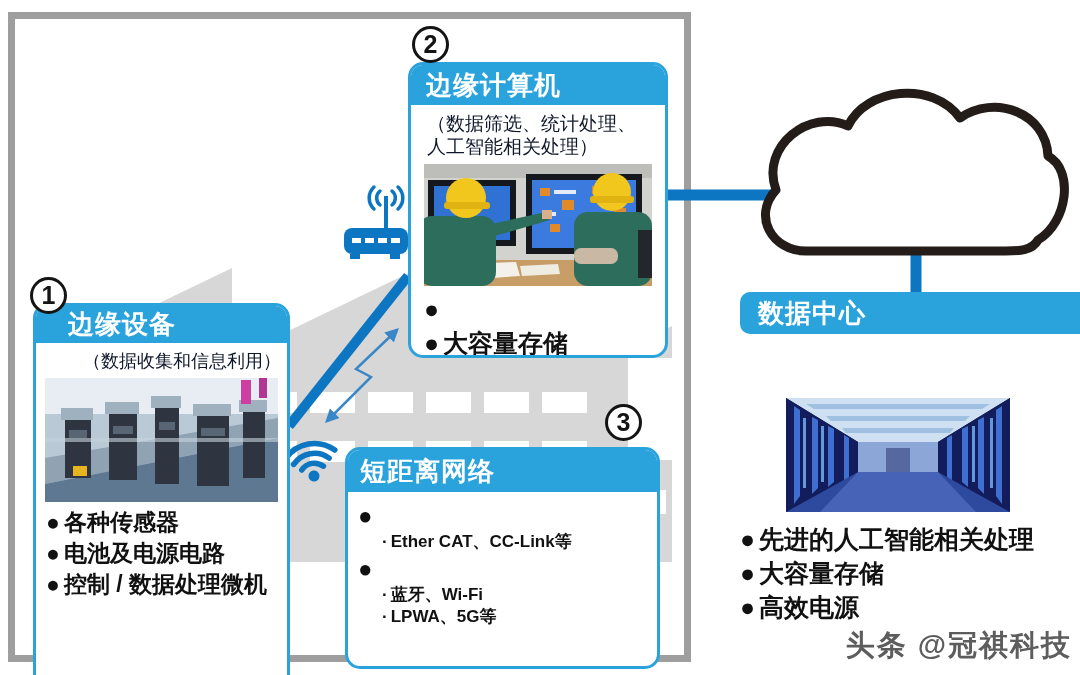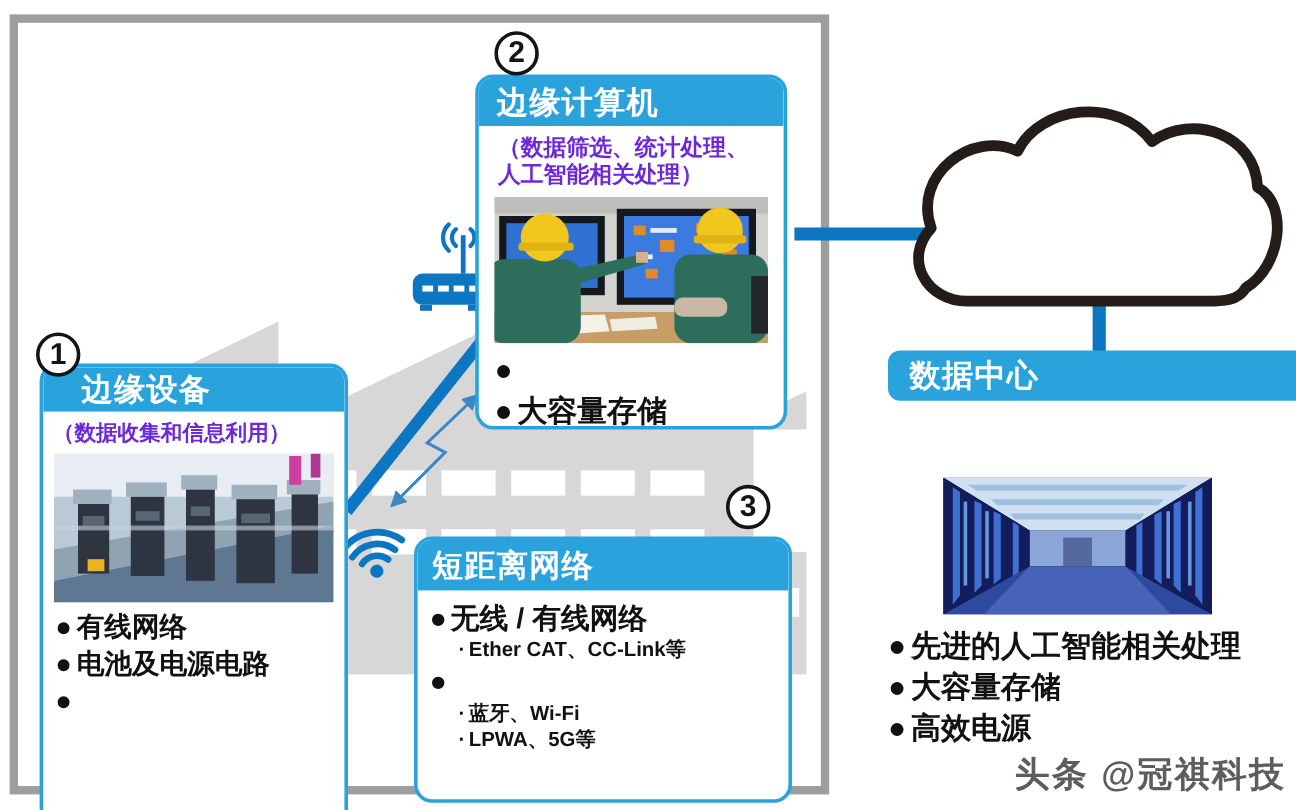--- a/index.html
+++ b/index.html
@@ -18,7 +18,7 @@
                line-height:40px;height:40px;letter-spacing:1px;}
   .card-edge-device{left:33px;top:303px;width:257px;height:402px;}
   .card-edge-device .card-header{padding-left:32px;height:37px;line-height:37px;}
-  .card-edge-computer{left:396px;top:62px;width:260px;height:296px;}
+  .card-edge-computer{left:408px;top:62px;width:260px;height:296px;}
   .card-edge-computer .card-header{padding-left:15px;}
   .card-short-range{left:345px;top:447px;width:315px;height:222px;}
   .card-short-range .card-header{padding-left:12px;height:42px;line-height:42px;}

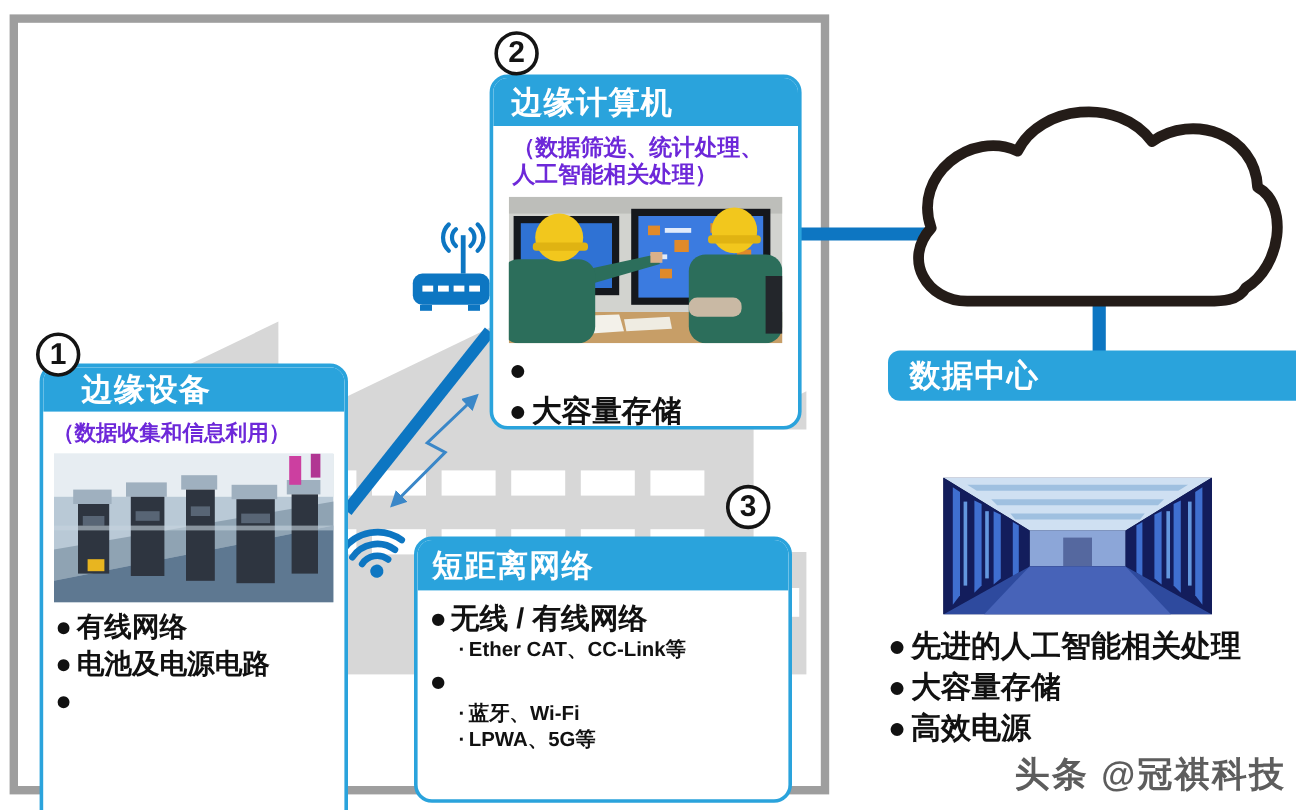--- a/index.html
+++ b/index.html
@@ -23,7 +23,7 @@
   .card-short-range{left:345px;top:447px;width:315px;height:222px;}
   .card-short-range .card-header{padding-left:12px;height:42px;line-height:42px;}
 
-  .subtitle{font-weight:700;color:#6d28d9;}
+  .subtitle{font-weight:400;color:#0f172a;}
   .card-edge-device .subtitle{font-size:18px;margin:6px 6px 0 8px;}
   .card-edge-computer .subtitle{font-size:19px;line-height:23px;margin:7px 6px 0 16px;}
 

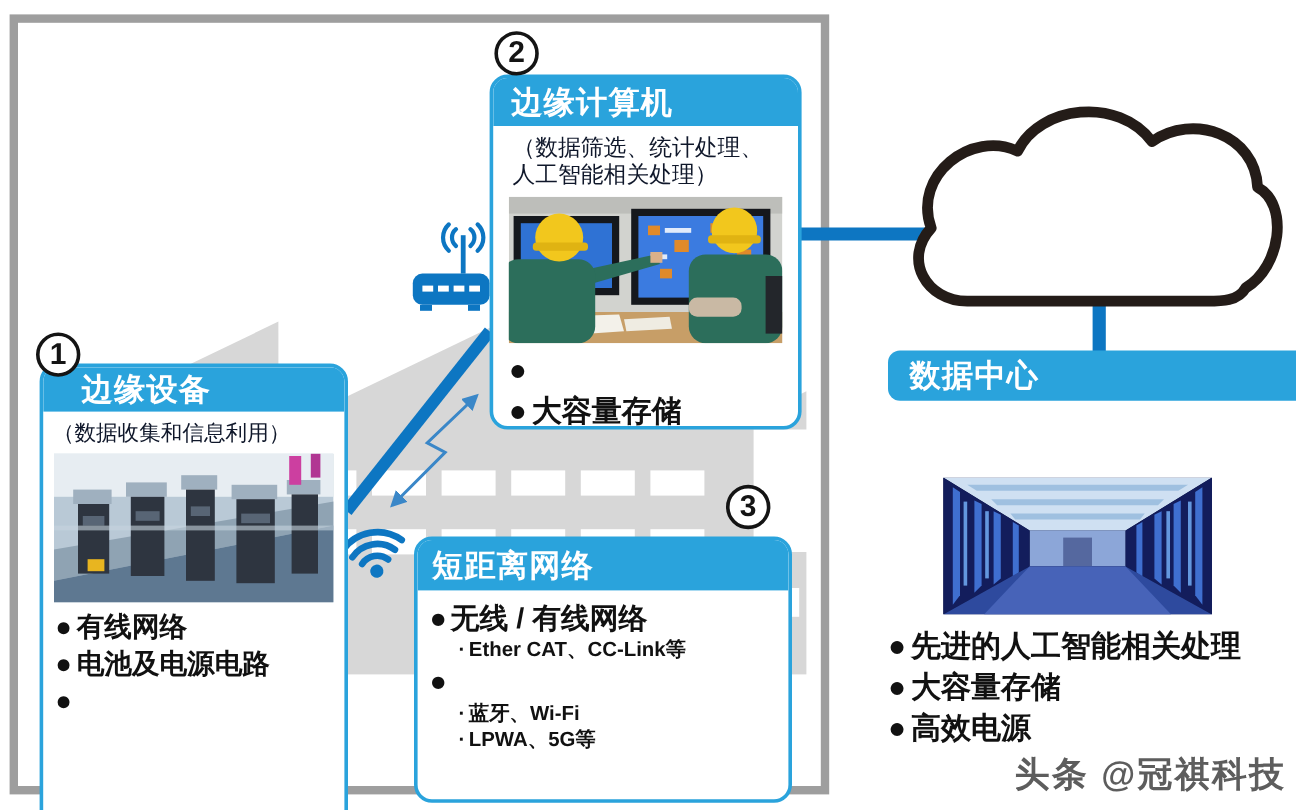--- a/index.html
+++ b/index.html
@@ -24,7 +24,7 @@
   .card-short-range .card-header{padding-left:12px;height:42px;line-height:42px;}
 
   .subtitle{font-weight:400;color:#0f172a;}
-  .card-edge-device .subtitle{font-size:18px;margin:6px 6px 0 8px;}
+  .card-edge-device .subtitle{font-size:18px;margin:6px 6px 0 8px;text-align:right;}
   .card-edge-computer .subtitle{font-size:19px;line-height:23px;margin:7px 6px 0 16px;}
 
   .photo{display:block;}

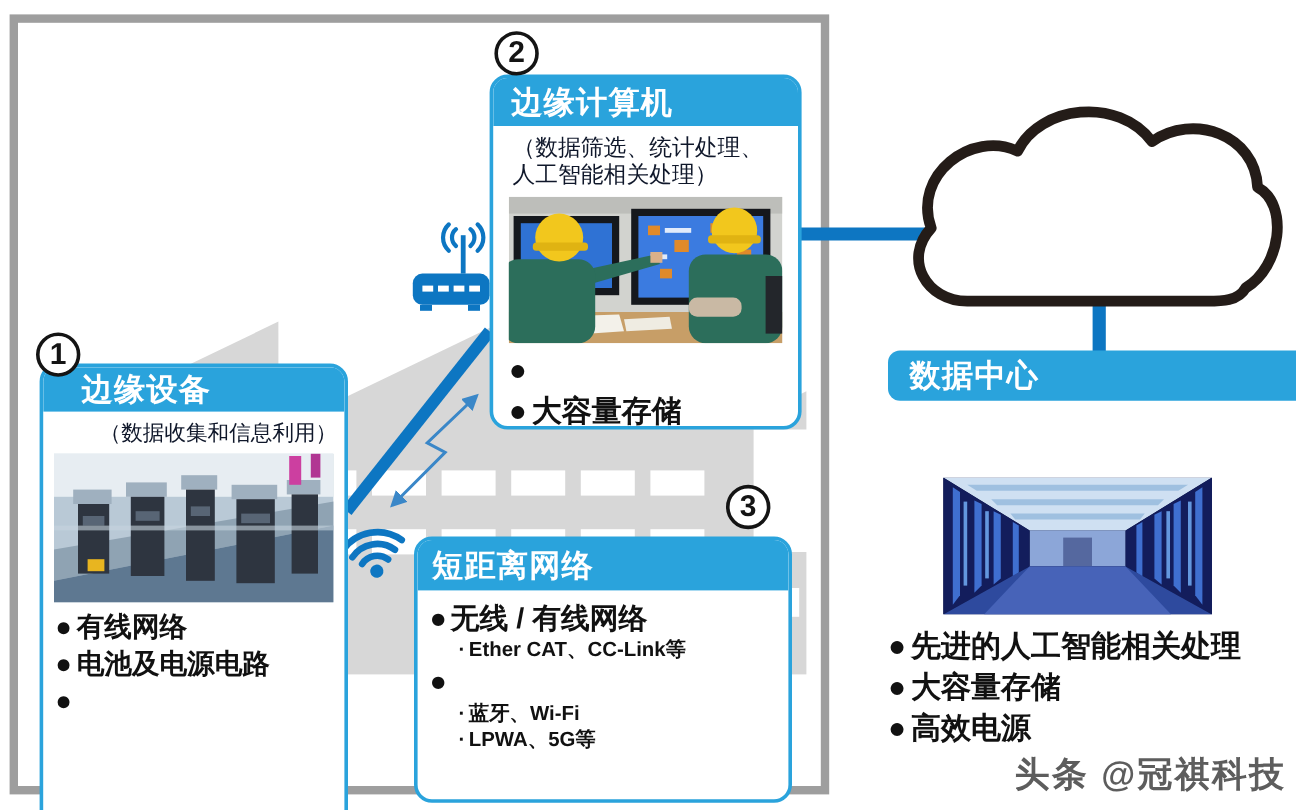--- a/index.html
+++ b/index.html
@@ -192,7 +192,7 @@
     <div class="bullets">
       <div class="bullet">
         <span class="bm">●</span>
-        <span>有线网络</span>
+        <span>各种传感器</span>
       </div>
       <div class="bullet">
         <span class="bm">●</span>

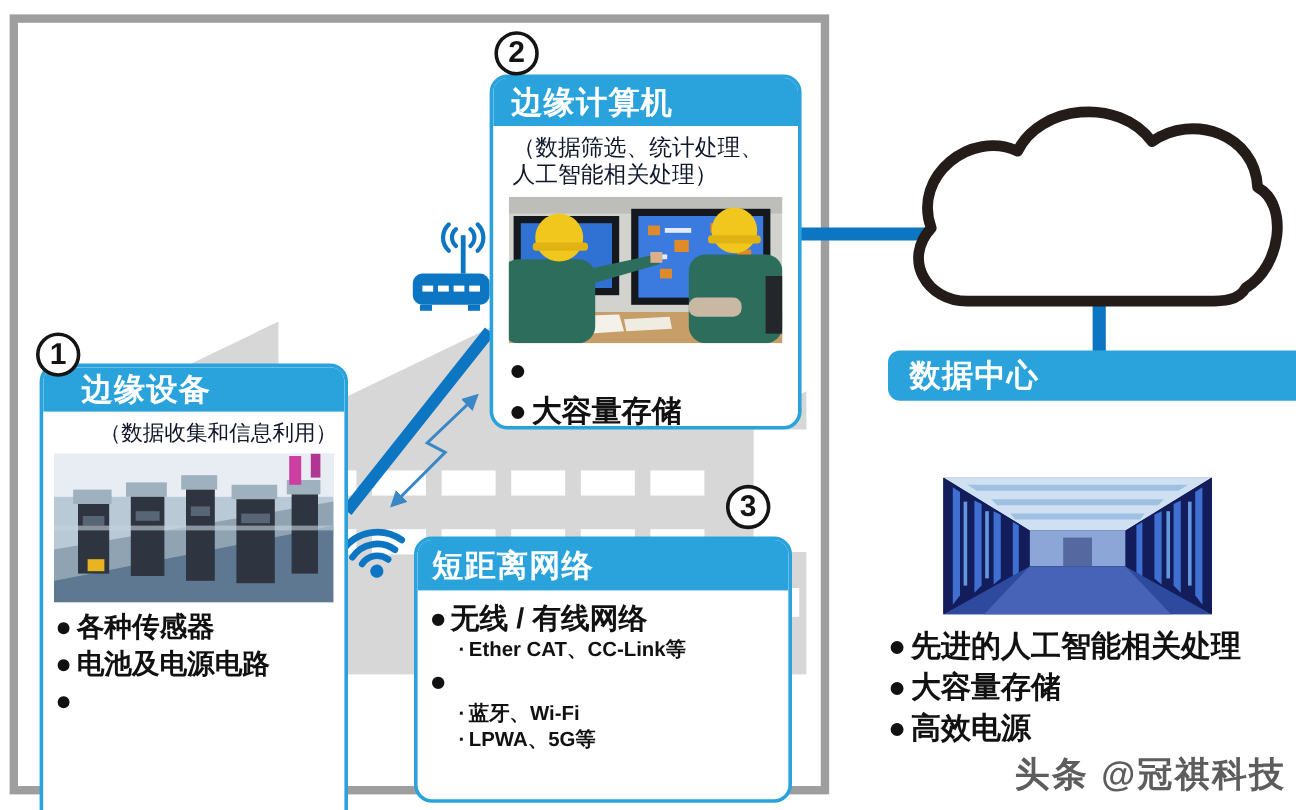--- a/index.html
+++ b/index.html
@@ -261,7 +261,6 @@
     <div class="groups">
       <div class="group-label">
         <span class="bm">●</span>
-        <span>无线 / 有线网络</span>
       </div>
       <div class="subitem">
         <span class="bm">·</span>

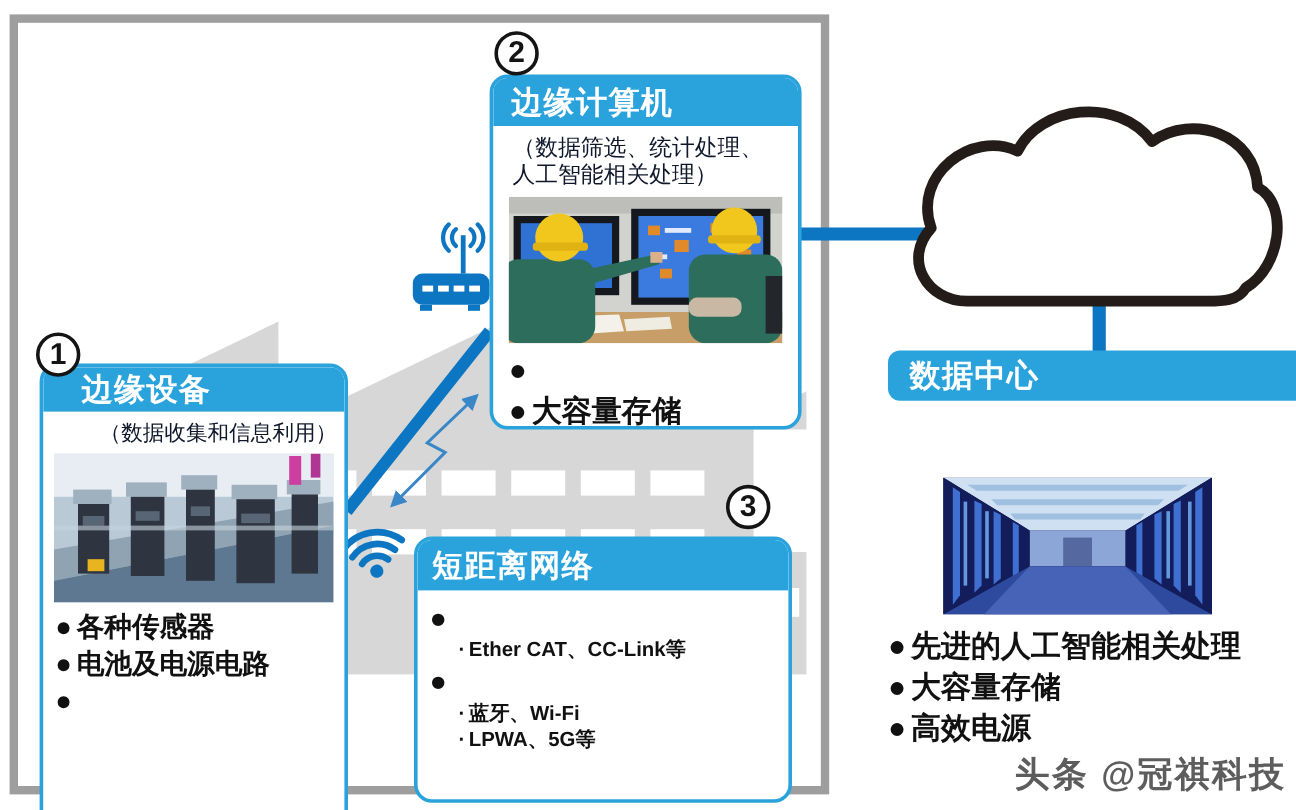--- a/index.html
+++ b/index.html
@@ -200,6 +200,7 @@
       </div>
       <div class="bullet">
         <span class="bm">●</span>
+        <span>控制 / 数据处理微机</span>
       </div>
     </div>
   </div>

